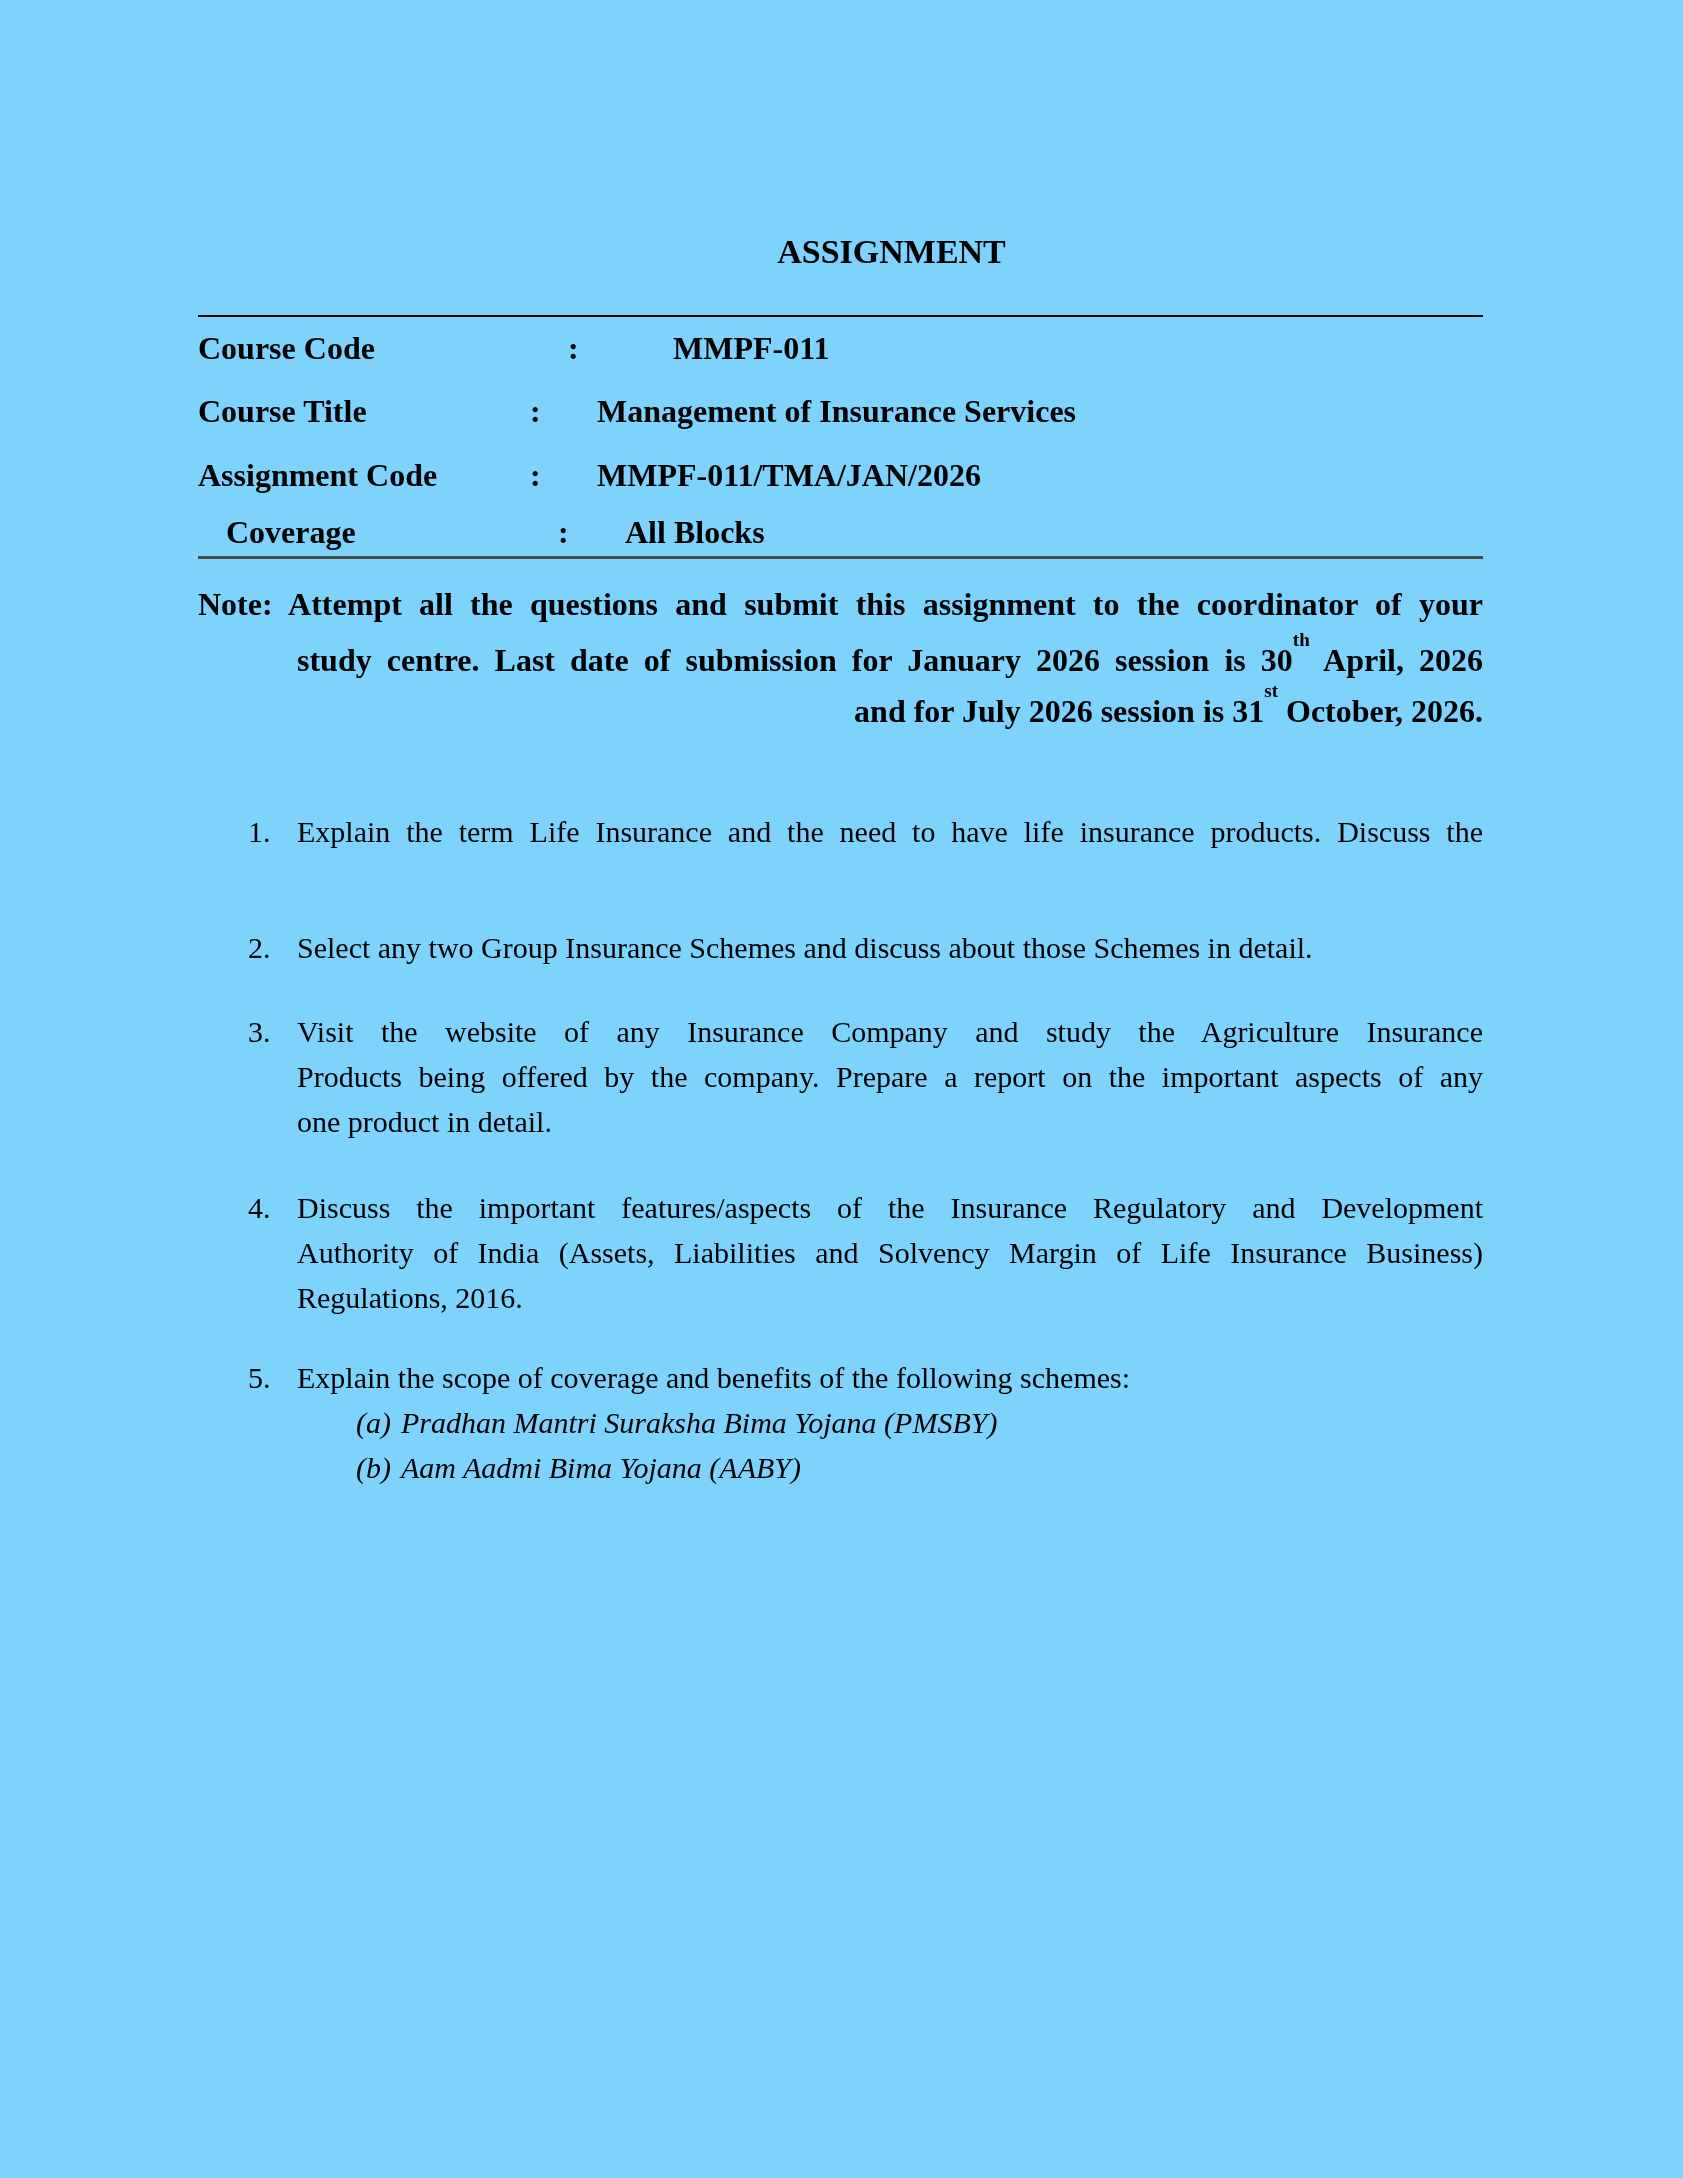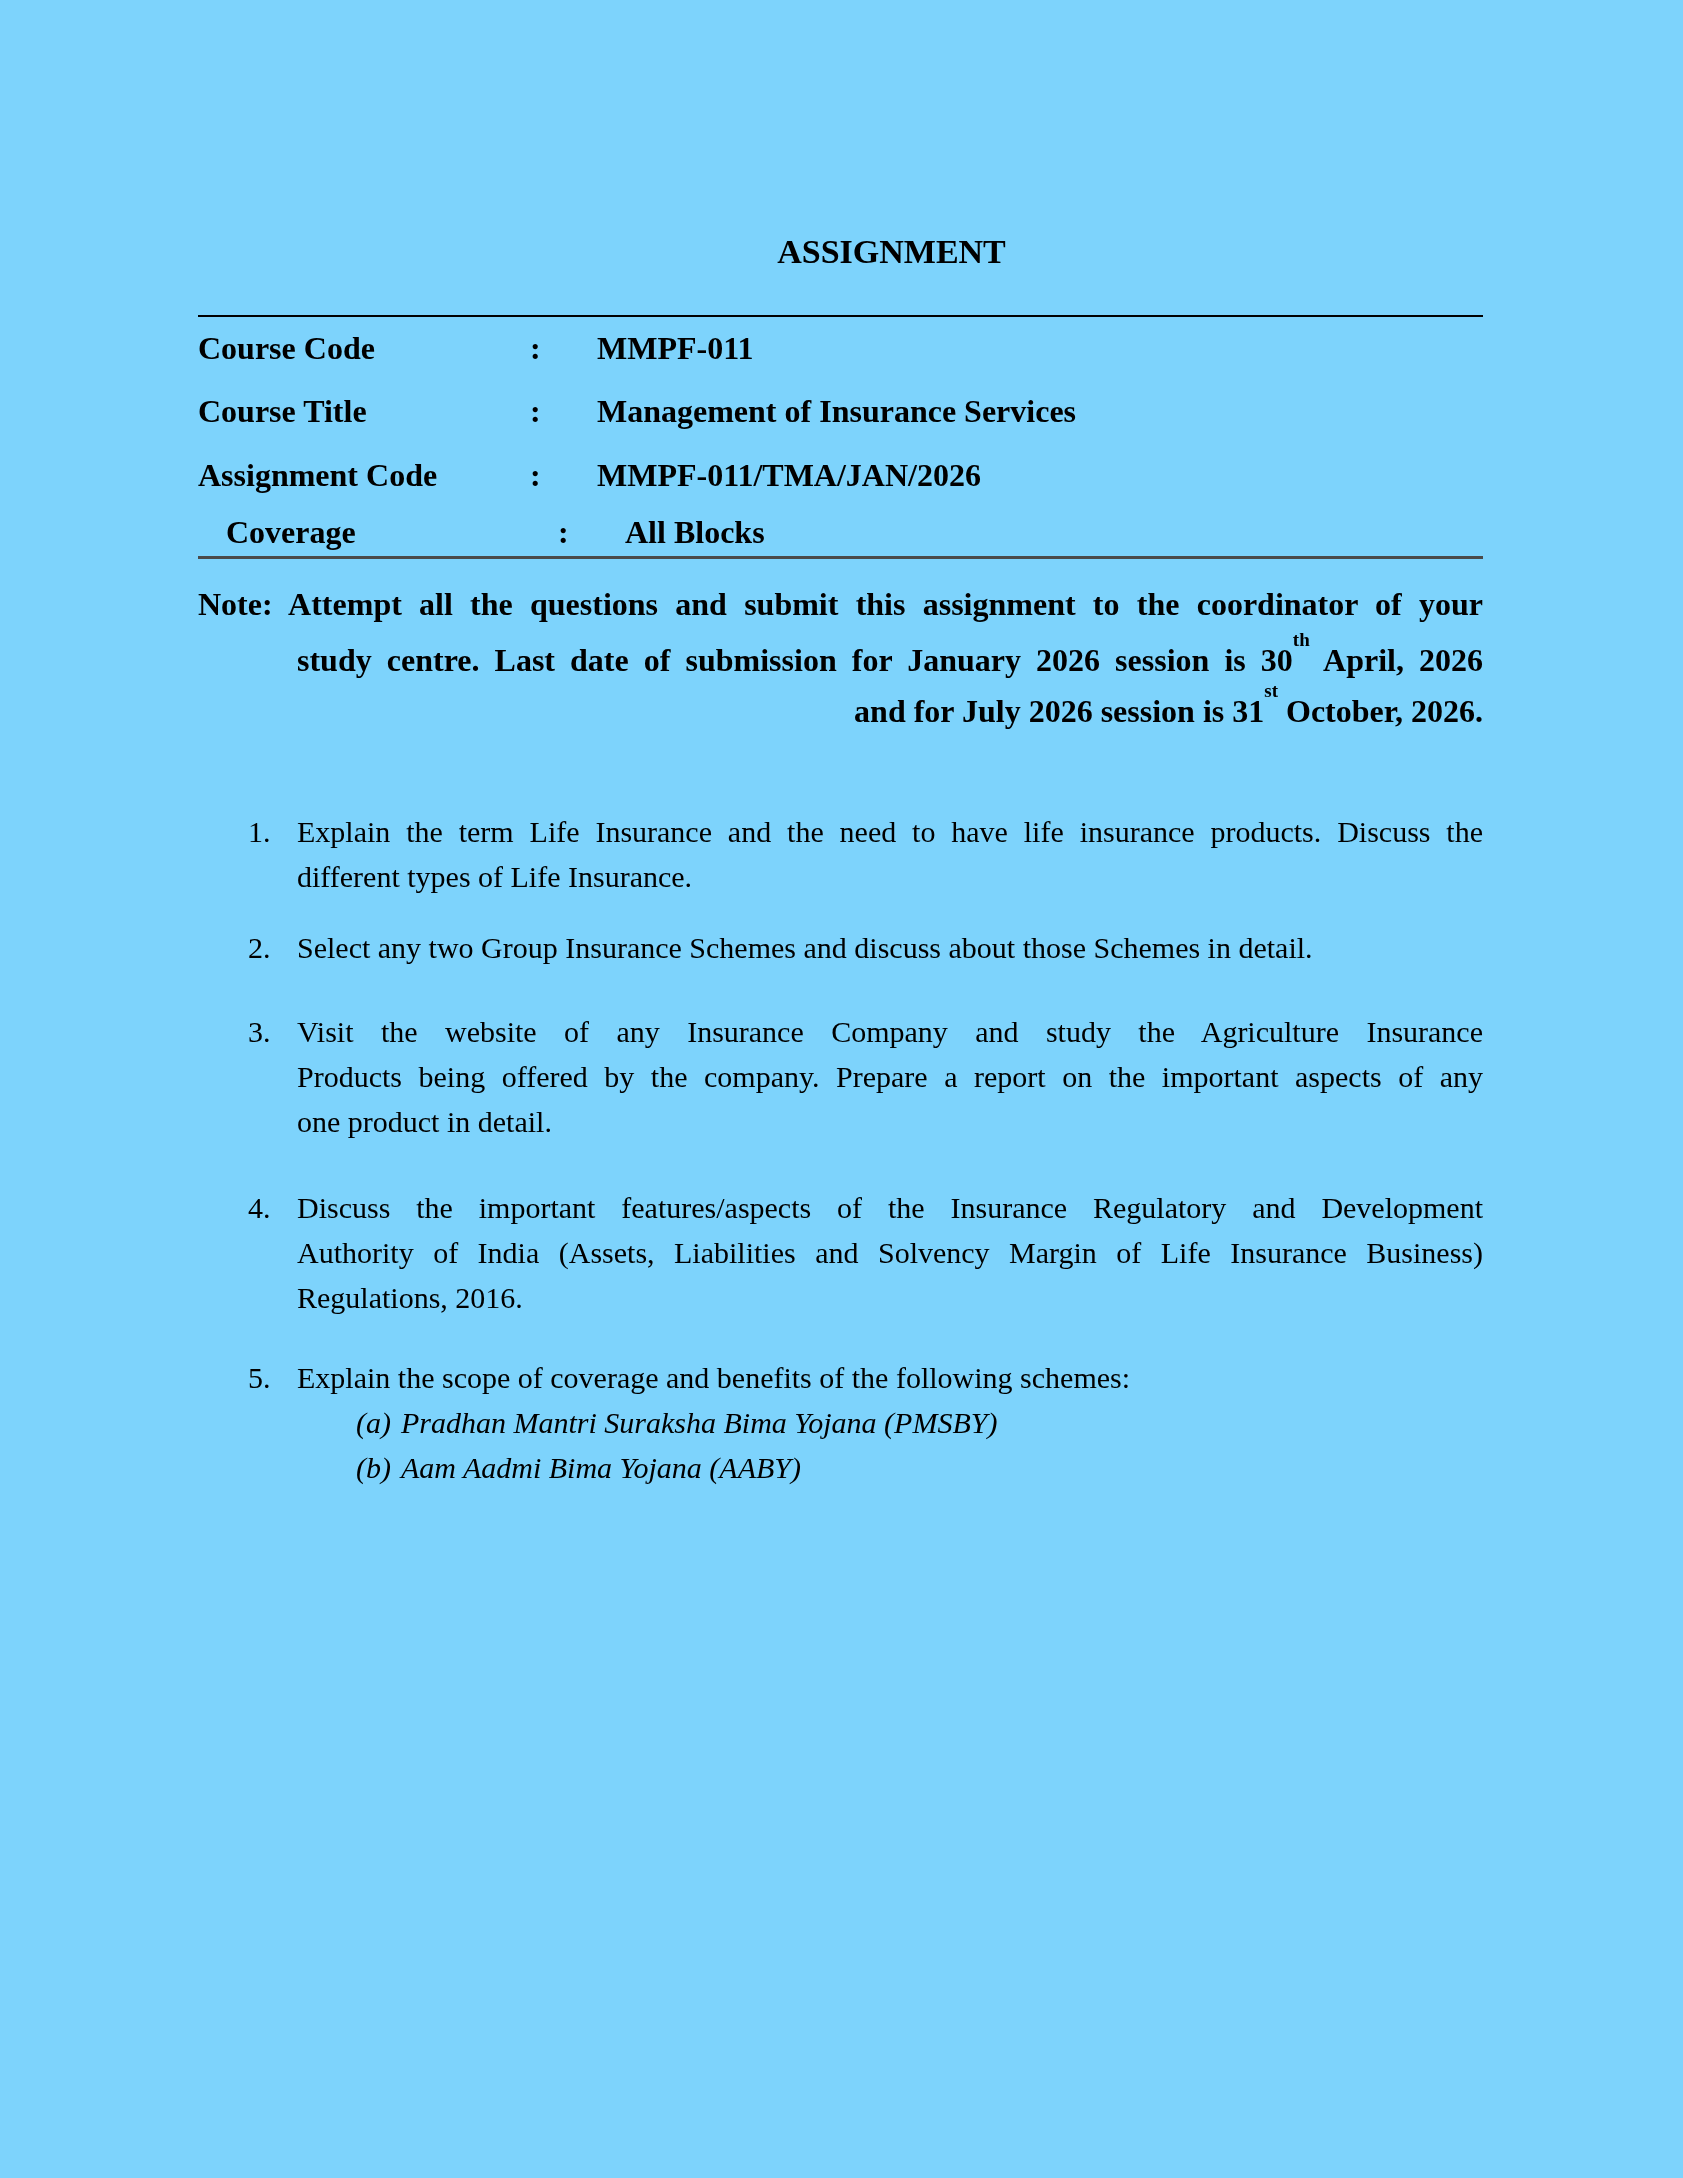--- a/index.html
+++ b/index.html
@@ -29,7 +29,7 @@
     font-weight: bold;
   }
   .trow { display: flex; }
-  .trow-1 { height: 63px; line-height: 63px; }
+  .trow-1 { height: 63px; line-height: 63px; gap: 38px; }
   .trow-2 { height: 63px; line-height: 63px; }
   .trow-3 { height: 65px; line-height: 65px; }
   .trow-4 { height: 48px; line-height: 48px; margin-left: 28px; }

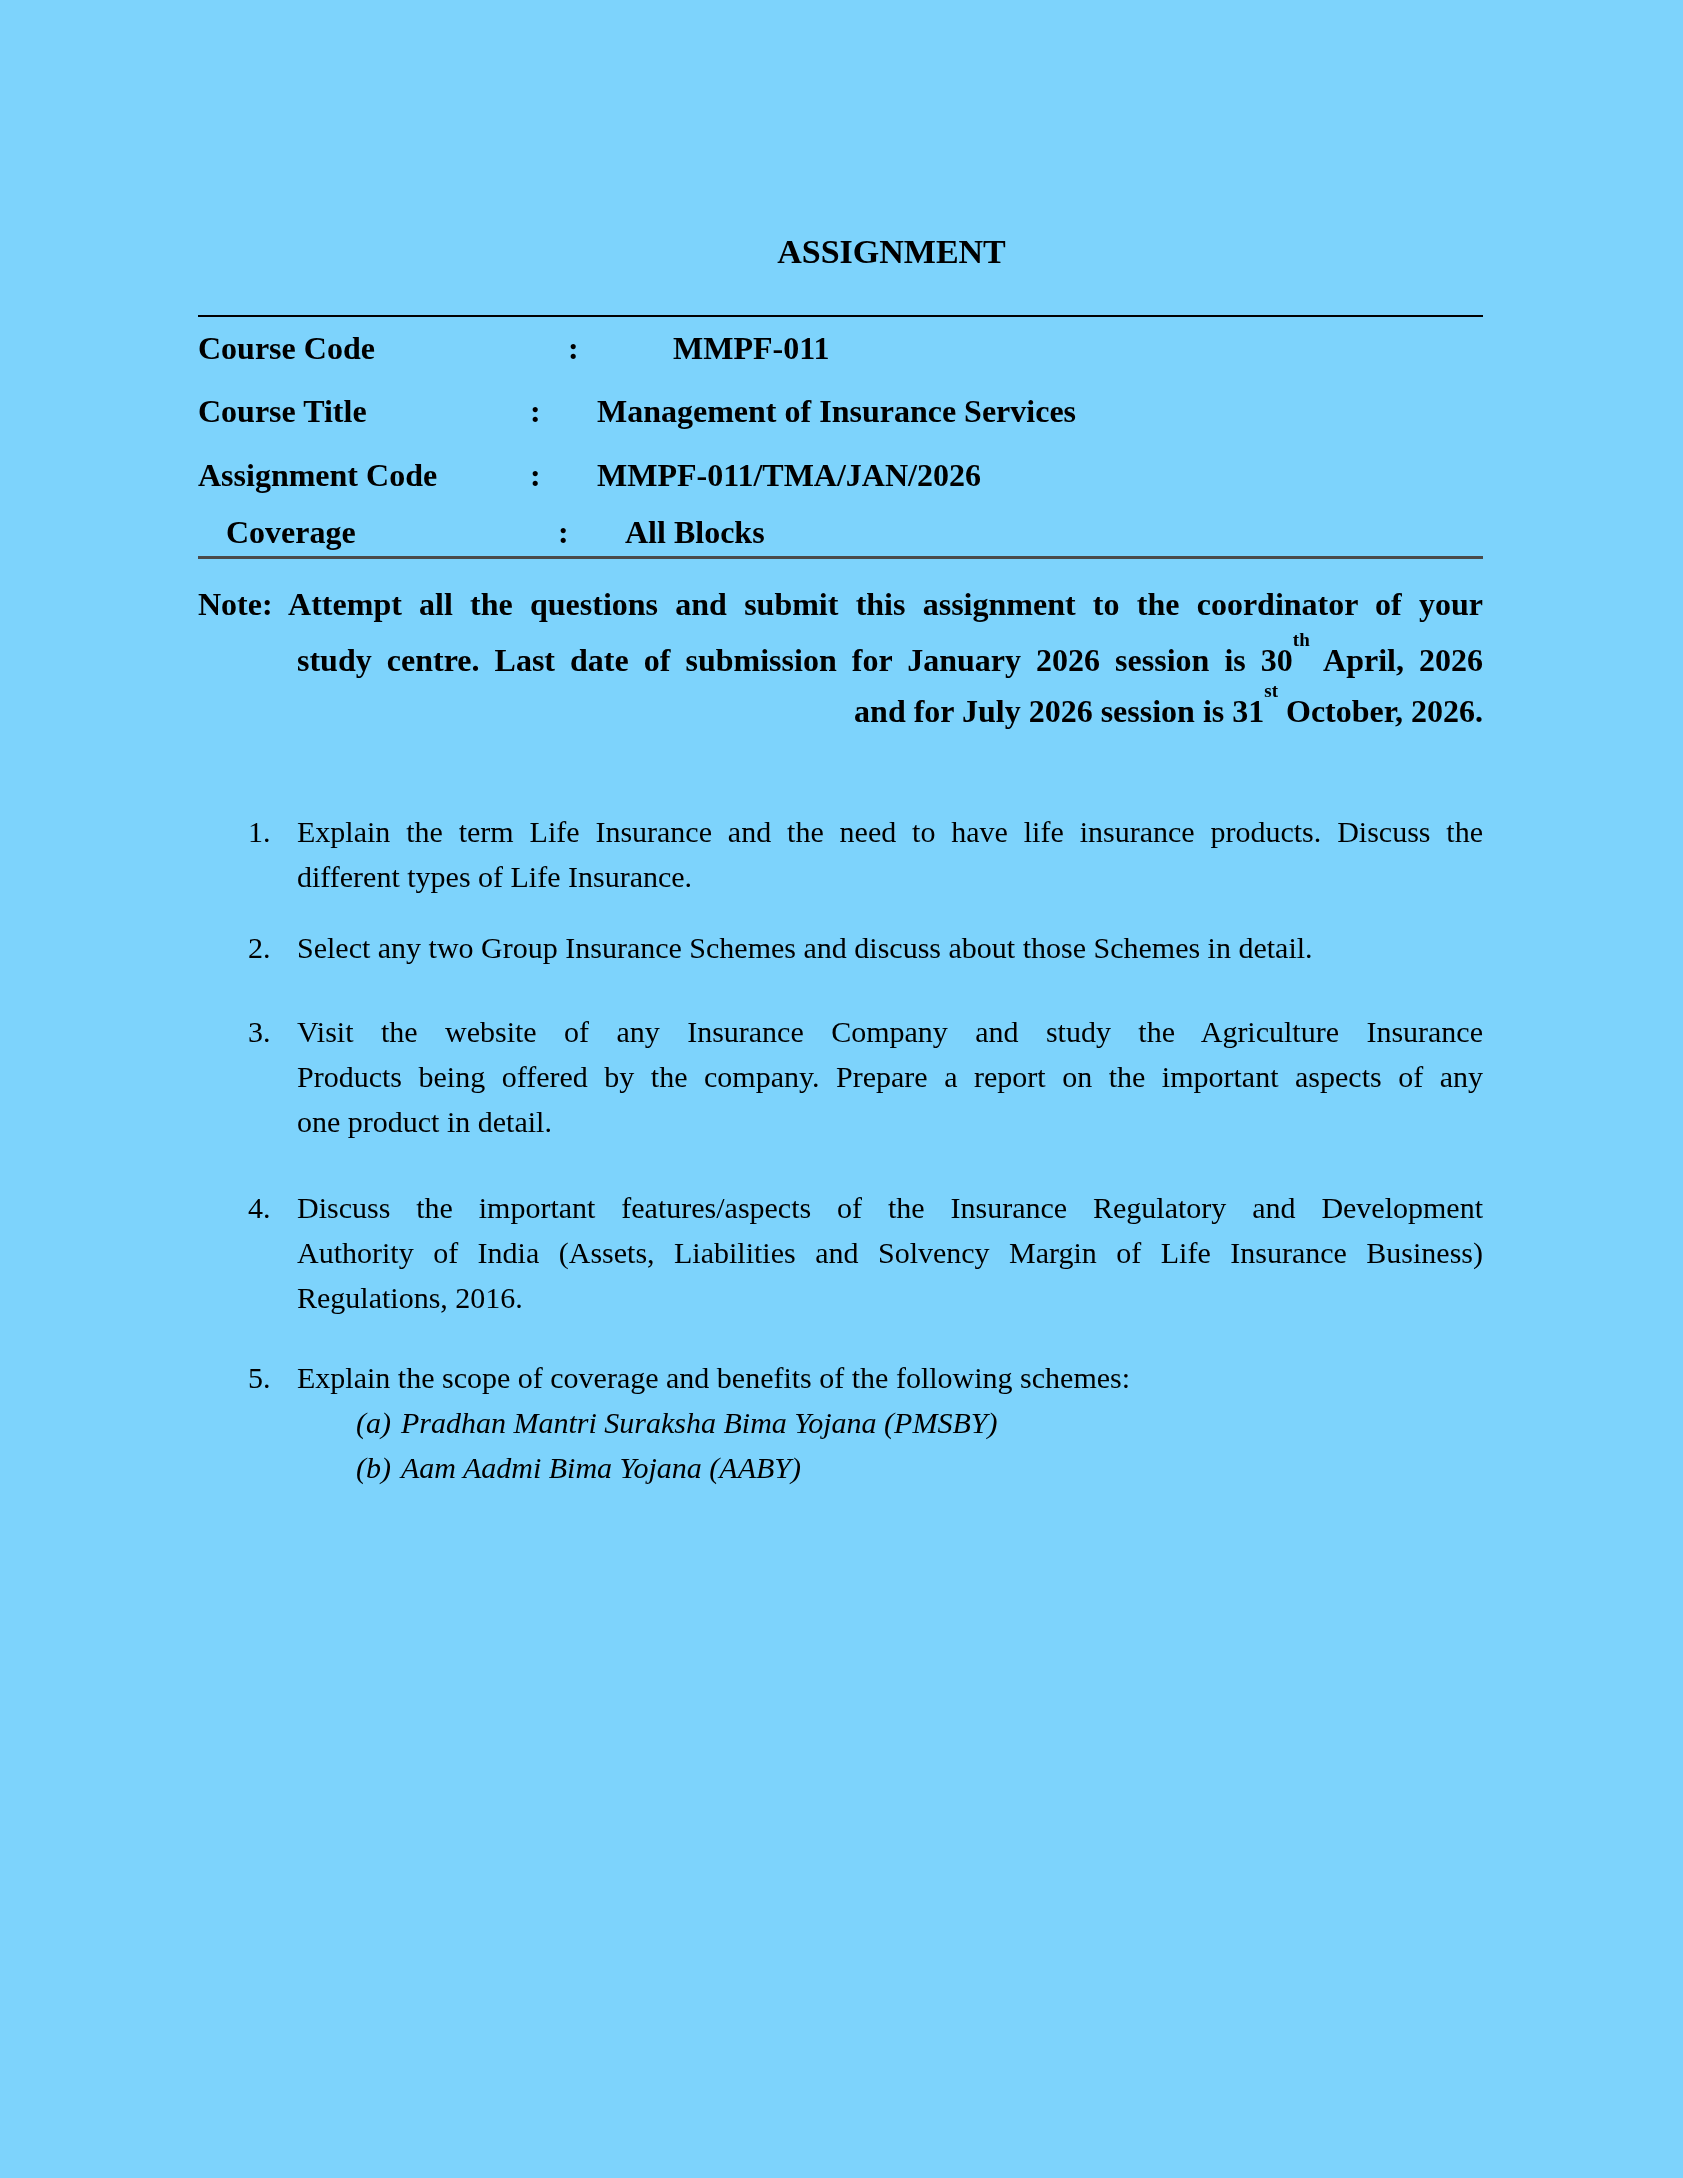--- a/index.html
+++ b/index.html
@@ -116,7 +116,6 @@
     <span class="qnum">1.</span>
     <div class="qtext">
       <div class="qline jline">Explain the term Life Insurance and the need to have life insurance products. Discuss the</div>
-      <div class="qline">different types of Life Insurance.</div>
     </div>
   </div>
 

